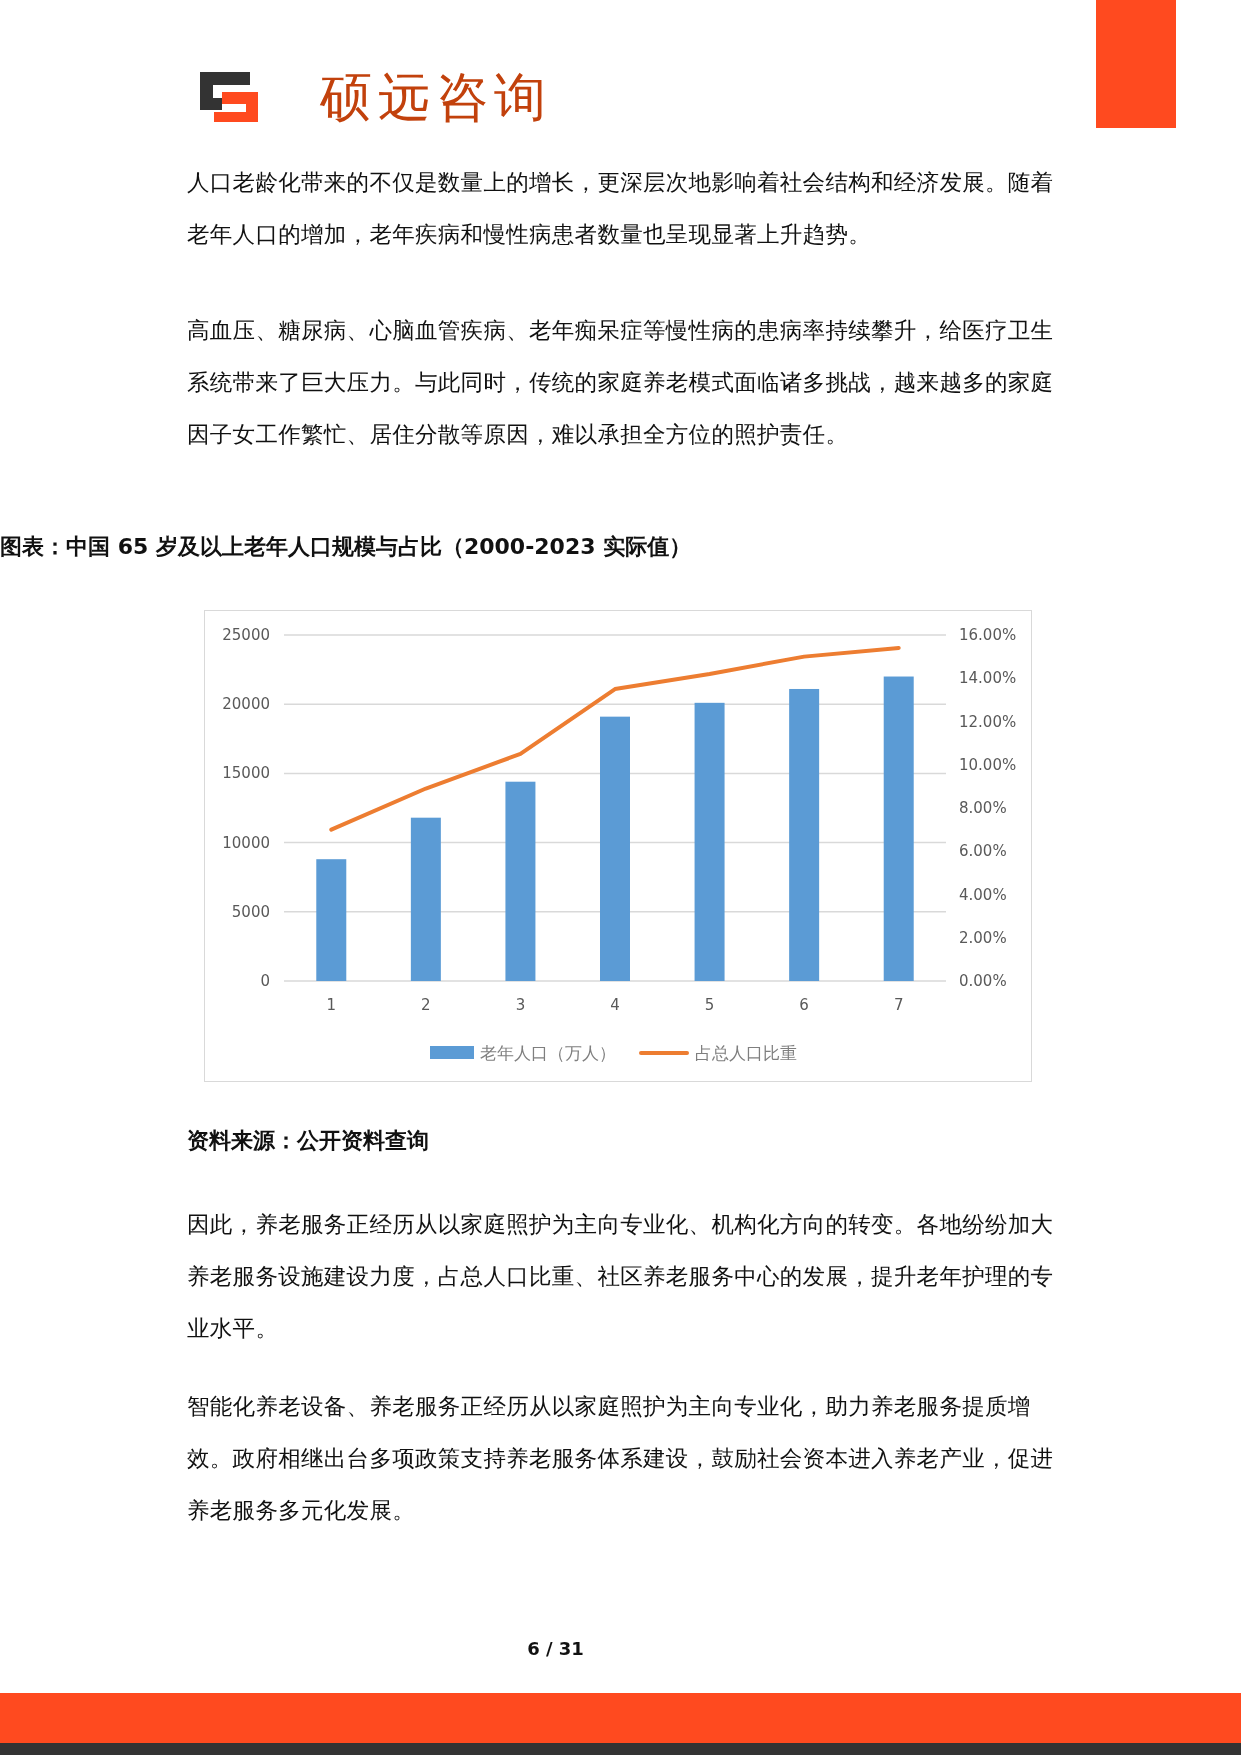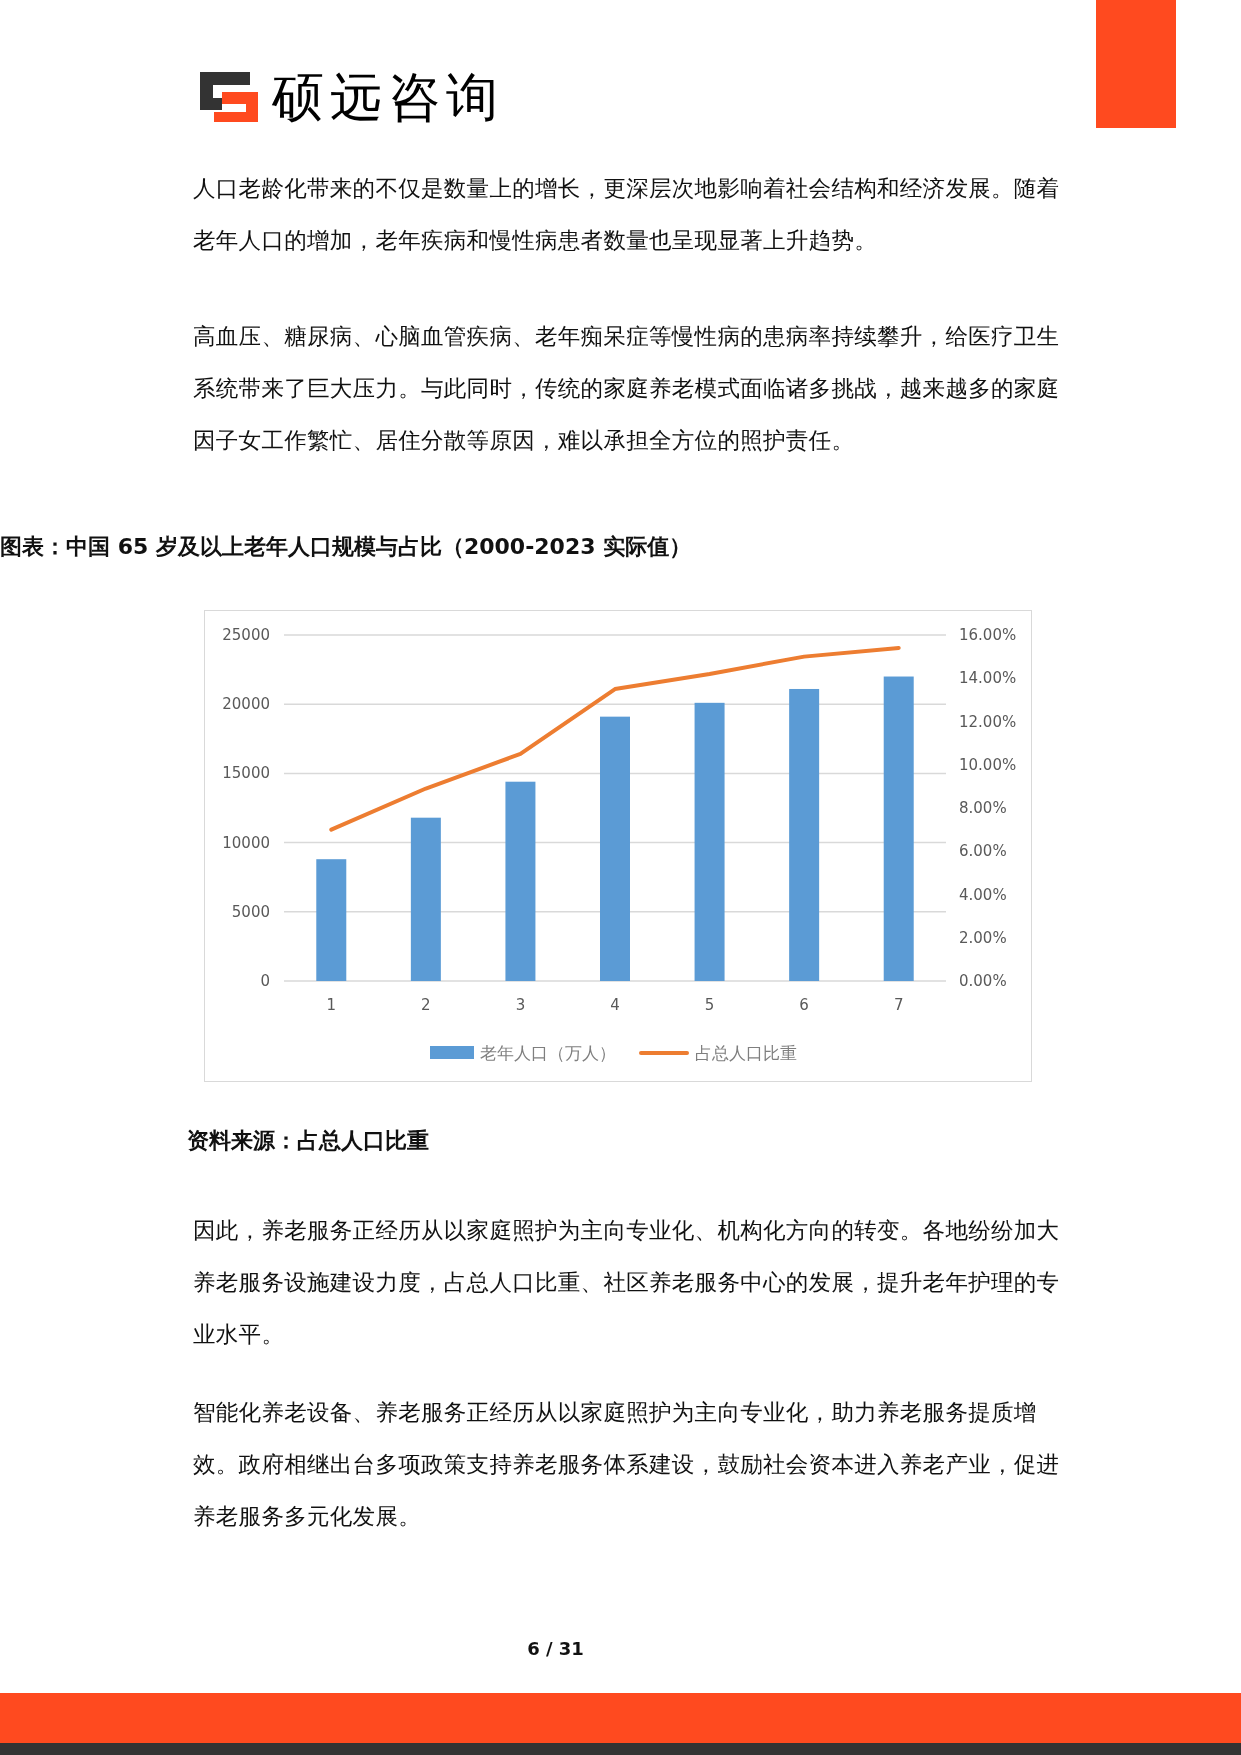--- a/index.html
+++ b/index.html
@@ -12,7 +12,7 @@
   .corner-block { position: absolute; left: 1096px; top: 0; width: 80px; height: 128px; background: #ff4a1f; }
   .logo { position: absolute; left: 200px; top: 62px; height: 70px; display: flex; align-items: center; }
   .logo-mark { width: 58px; height: 58px; position: relative; margin-right: 14px; }
-  .logo-text { font-size: 52px; color: #000000; letter-spacing: 6px; font-weight: normal; line-height: 1; }
+  .logo-text { font-size: 52px; color: #c2410c; letter-spacing: 6px; font-weight: normal; line-height: 1; margin-left: 48px; }
   .para { position: absolute; left: 187px; width: 880px; font-size: 22.5px; line-height: 52px; margin: 6px; letter-spacing: 0.3px; }
   .p1 { top: 156px; }
   .p2 { top: 304px; }

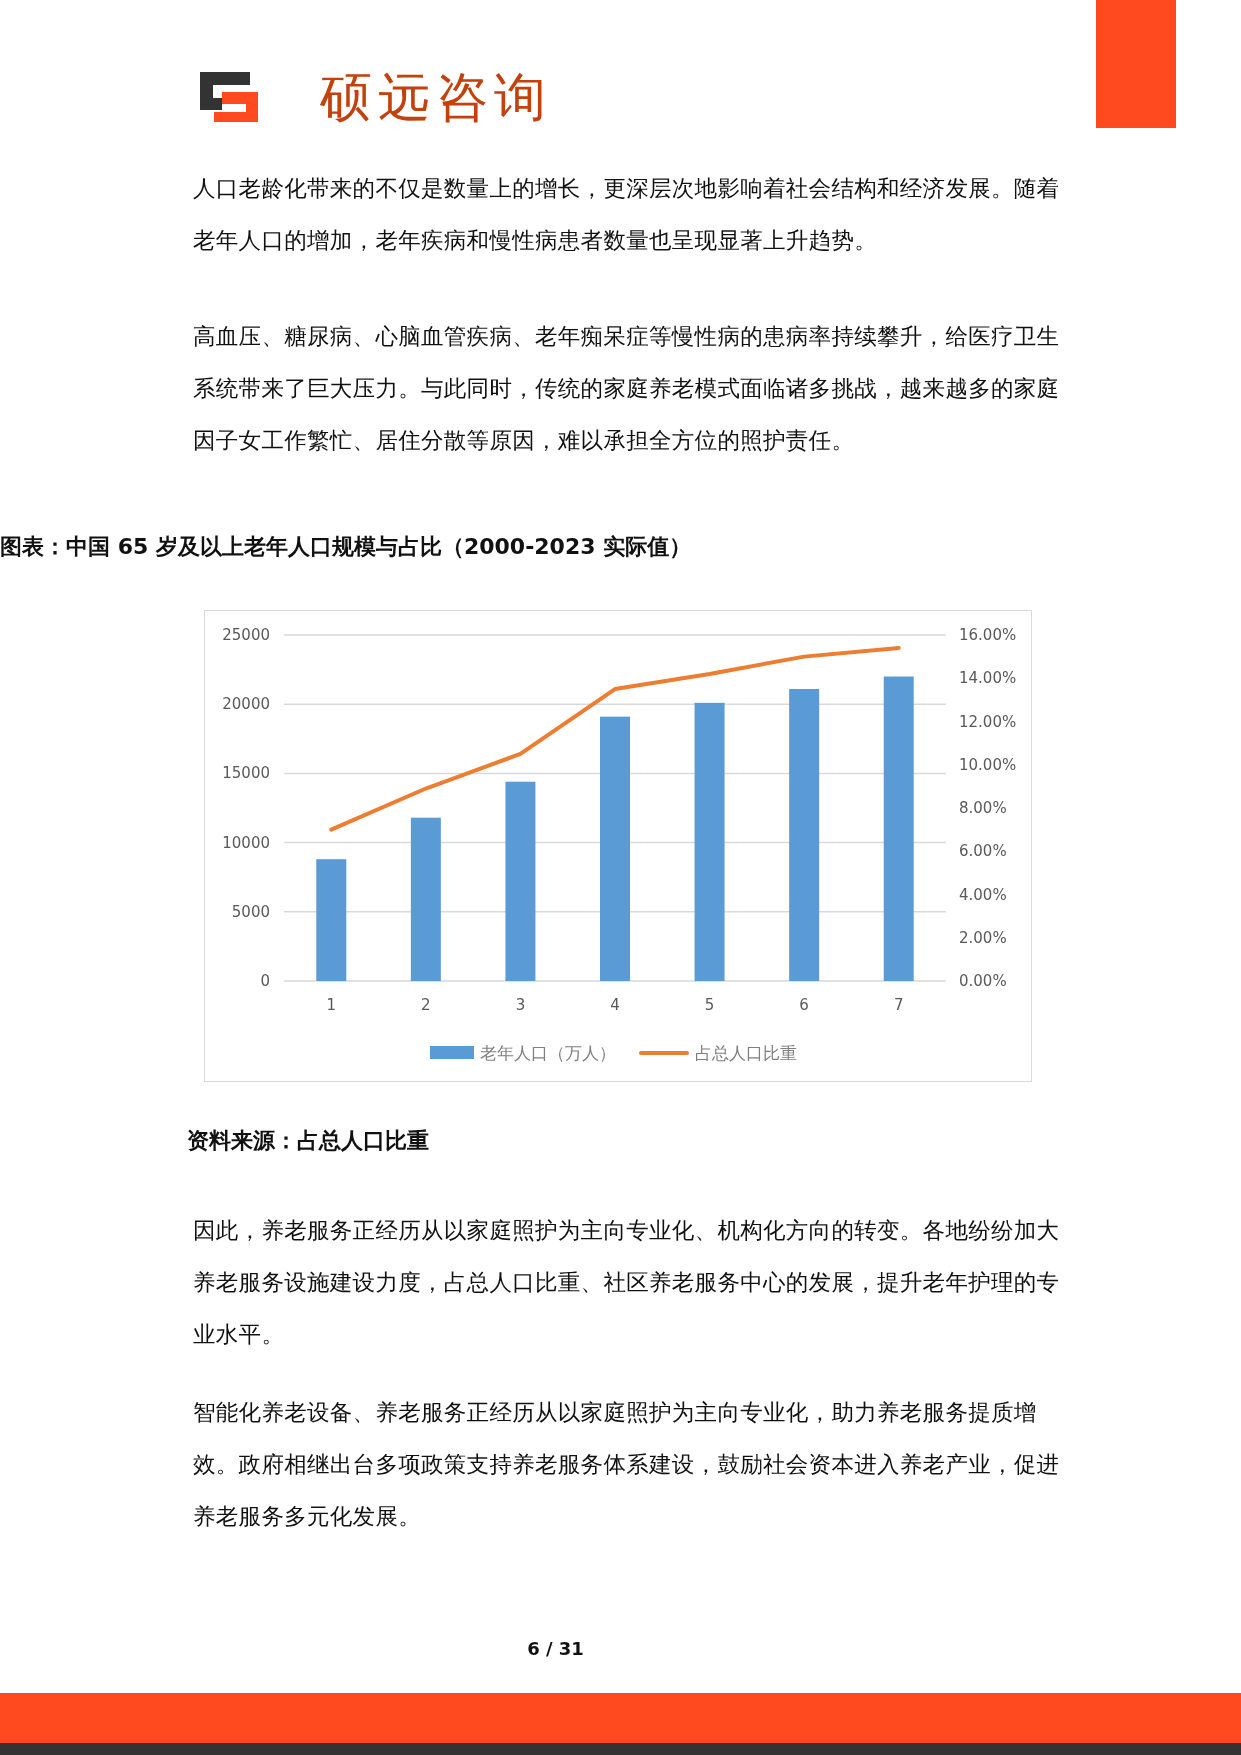--- a/index.html
+++ b/index.html
@@ -13,7 +13,7 @@
   .logo { position: absolute; left: 200px; top: 62px; height: 70px; display: flex; align-items: center; }
   .logo-mark { width: 58px; height: 58px; position: relative; margin-right: 14px; }
   .logo-text { font-size: 52px; color: #c2410c; letter-spacing: 6px; font-weight: normal; line-height: 1; margin-left: 48px; }
-  .para { position: absolute; left: 187px; width: 880px; font-size: 22.5px; line-height: 52px; margin: 6px; letter-spacing: 0.3px; }
+  .para { position: absolute; left: 187px; width: 880px; font-size: 22.5px; line-height: 52px; margin: 0; letter-spacing: 0.3px; }
   .p1 { top: 156px; }
   .p2 { top: 304px; }
   .chart-title { position: absolute; left: 0; width: 986px; top: 532px; text-align: left; font-size: 22px; font-weight: bold; }

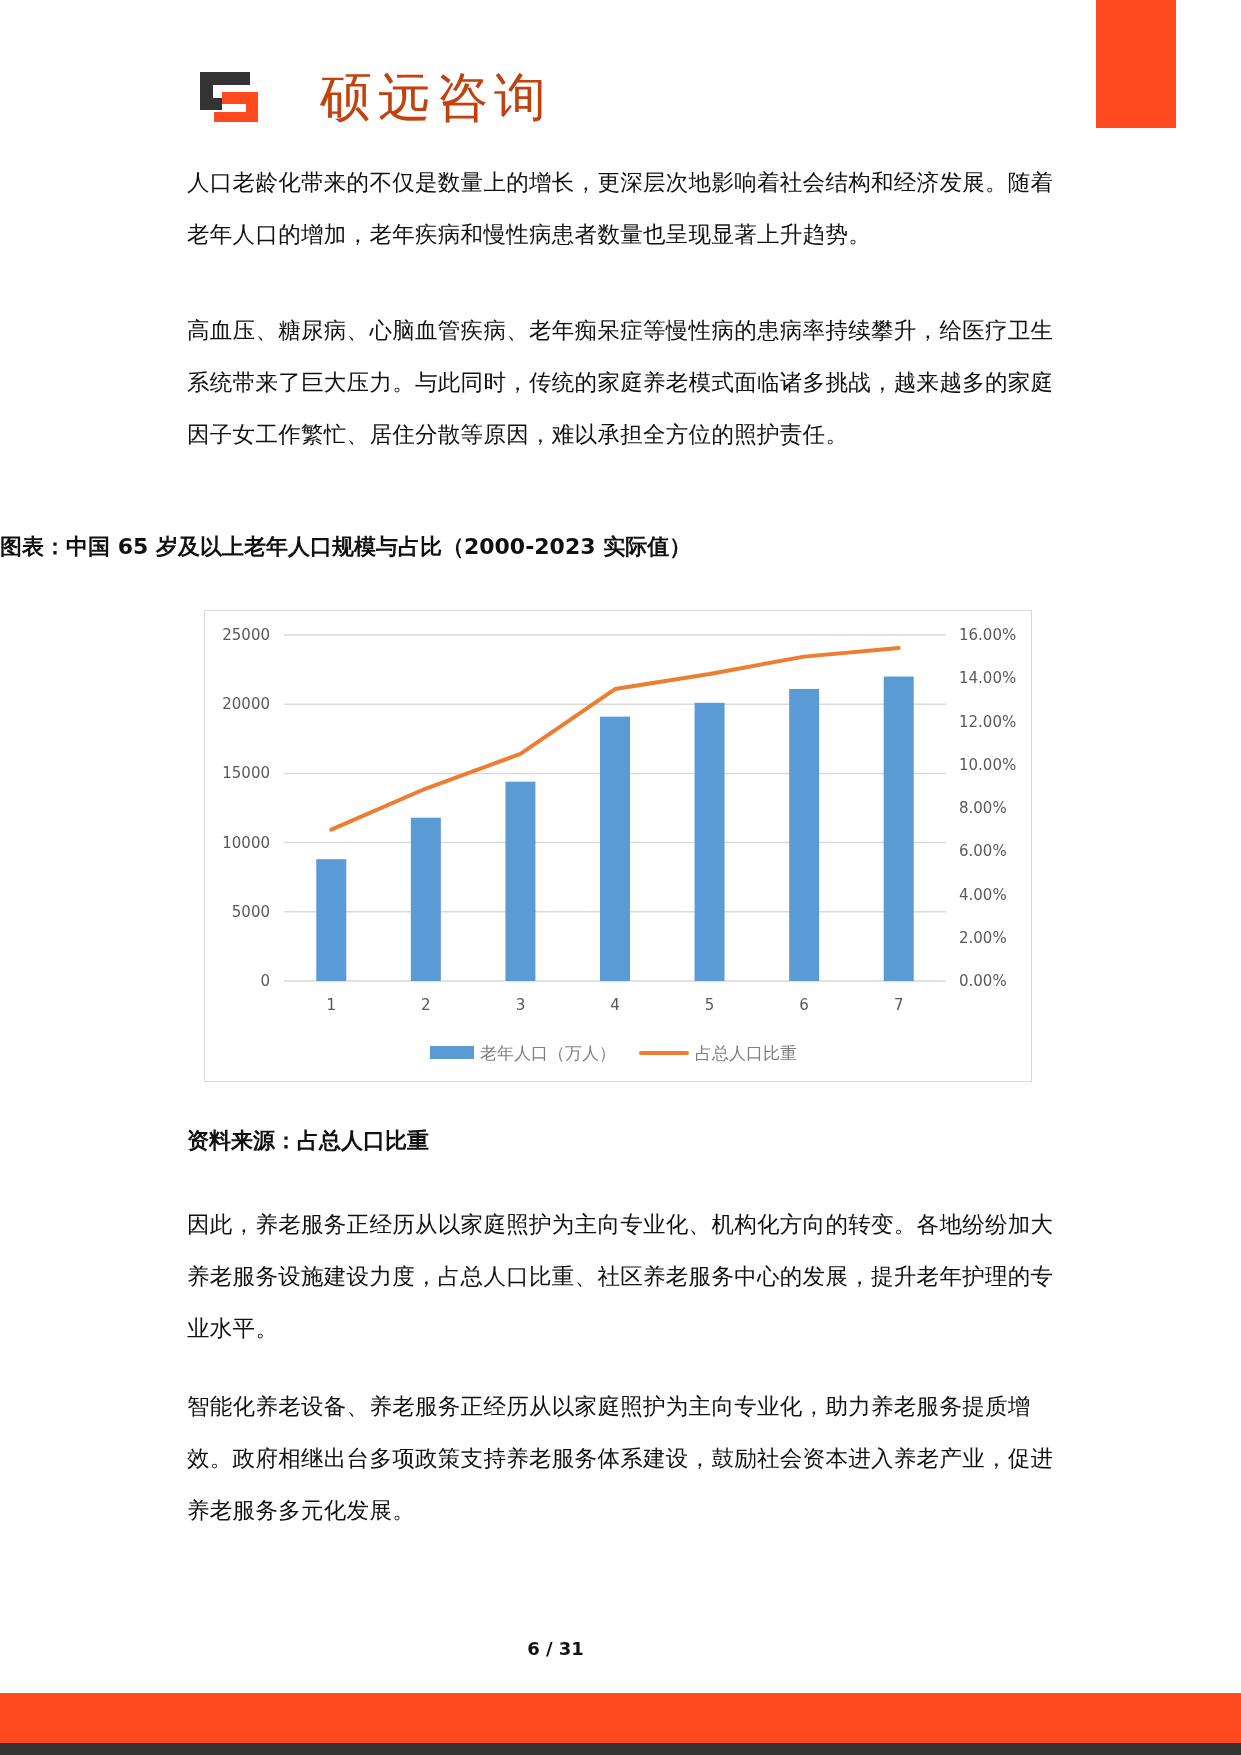--- a/index.html
+++ b/index.html
@@ -93,7 +93,7 @@
     </svg>
 </div>
 
-<div class="source">资料来源：占总人口比重</div>
+<div class="source">资料来源：公开资料查询</div>
 
 <p class="para p3">因此，养老服务正经历从以家庭照护为主向专业化、机构化方向的转变。各地纷纷加大养老服务设施建设力度，占总人口比重、社区养老服务中心的发展，提升老年护理的专业水平。</p>
 <p class="para p4">智能化养老设备、养老服务正经历从以家庭照护为主向专业化，助力养老服务提质增效。政府相继出台多项政策支持养老服务体系建设，鼓励社会资本进入养老产业，促进养老服务多元化发展。</p>

